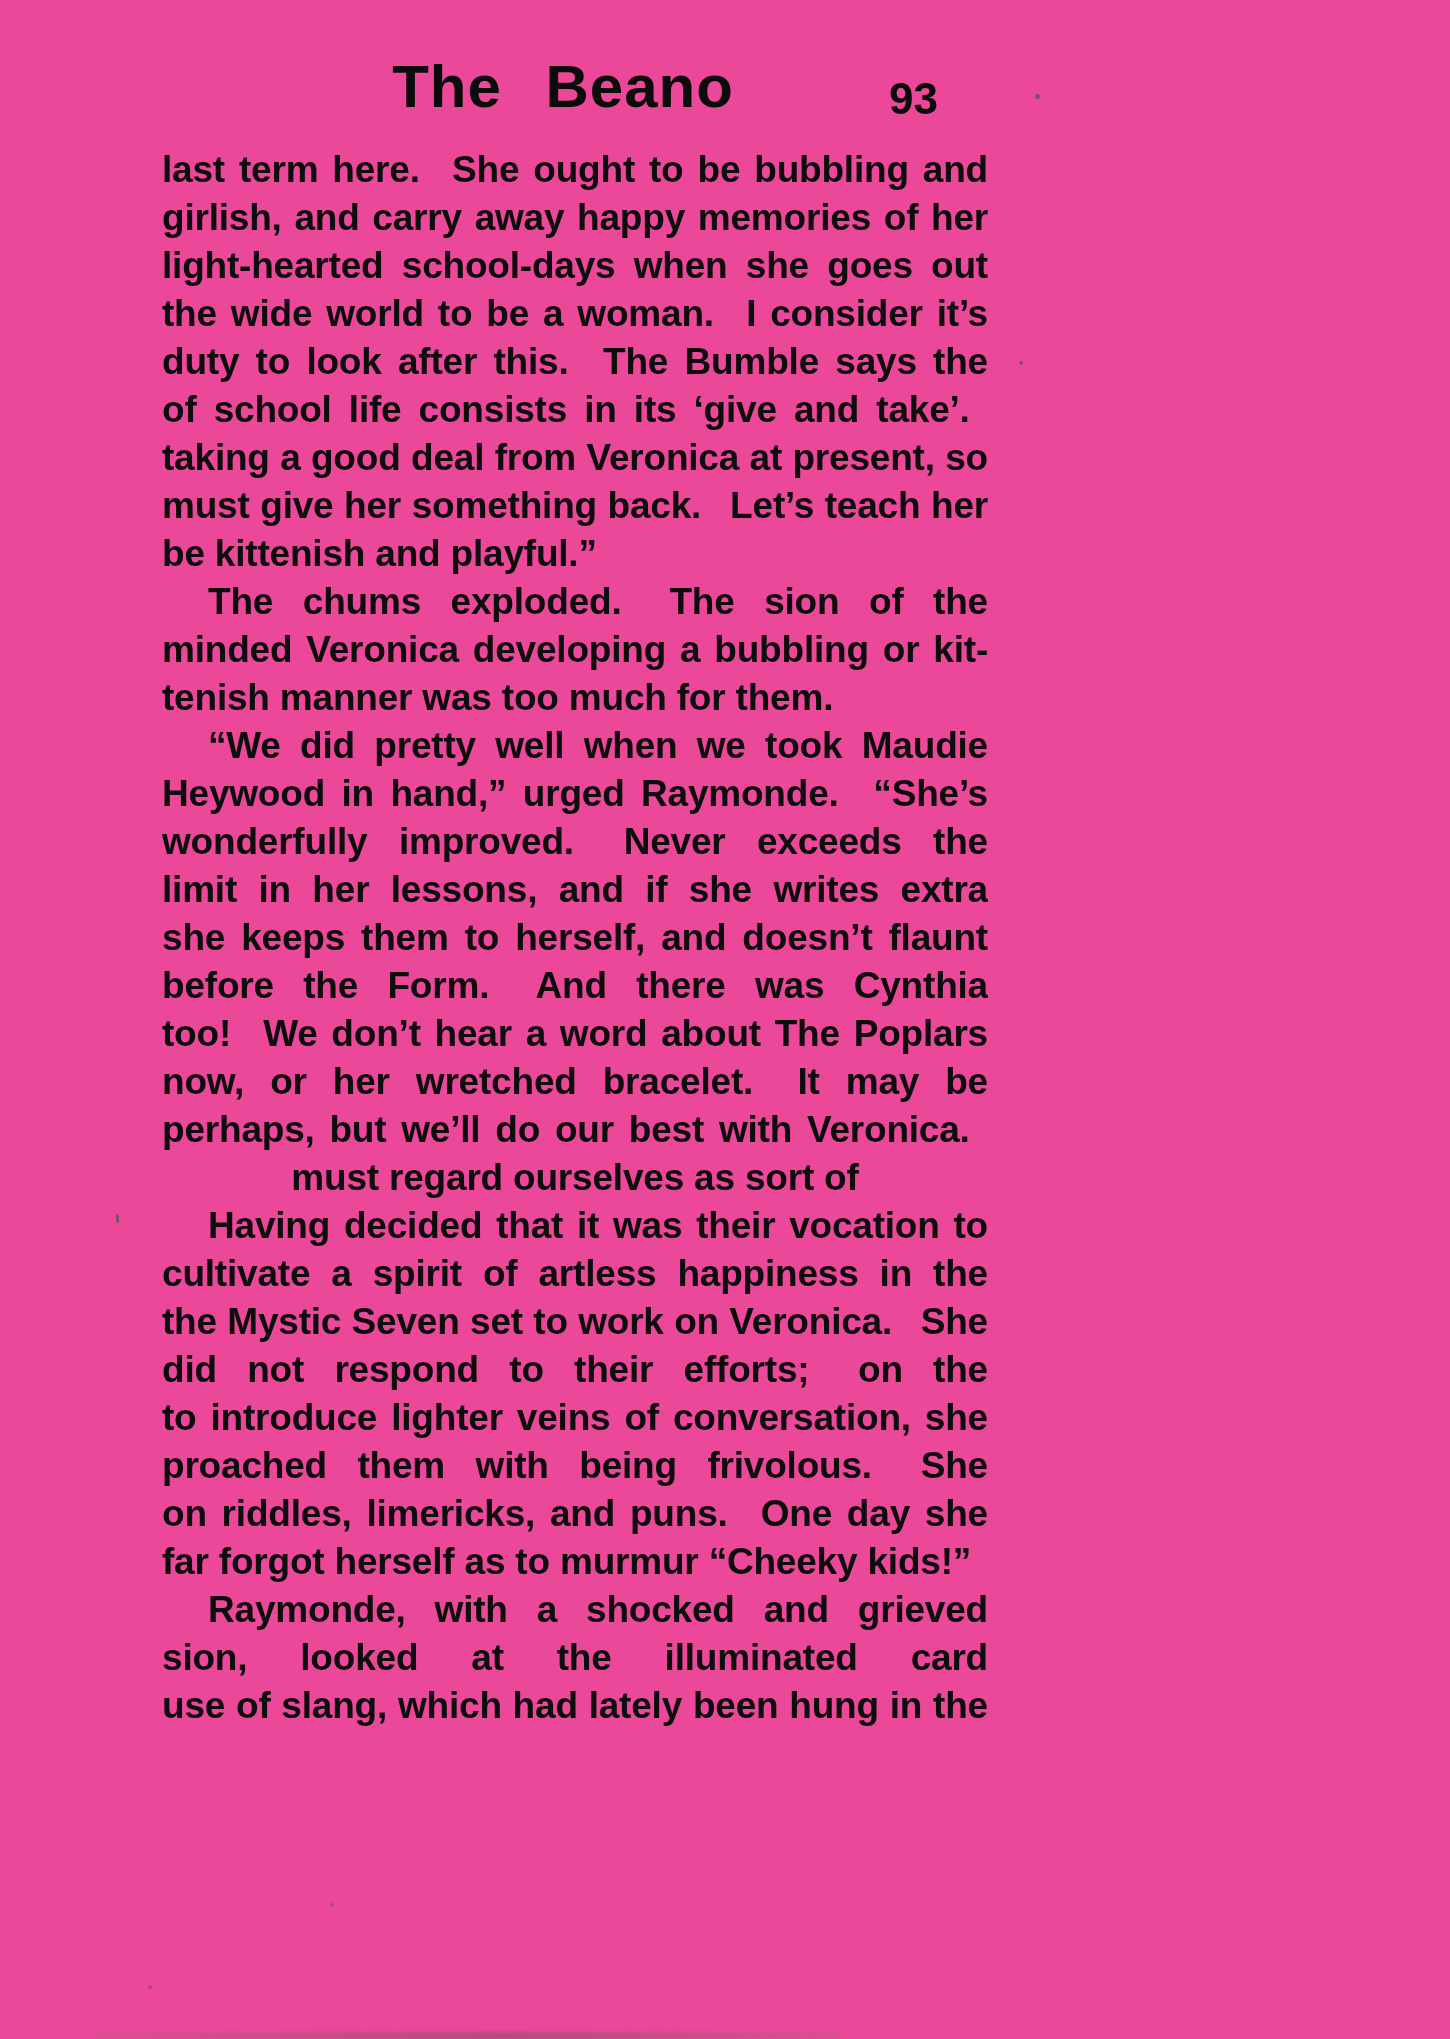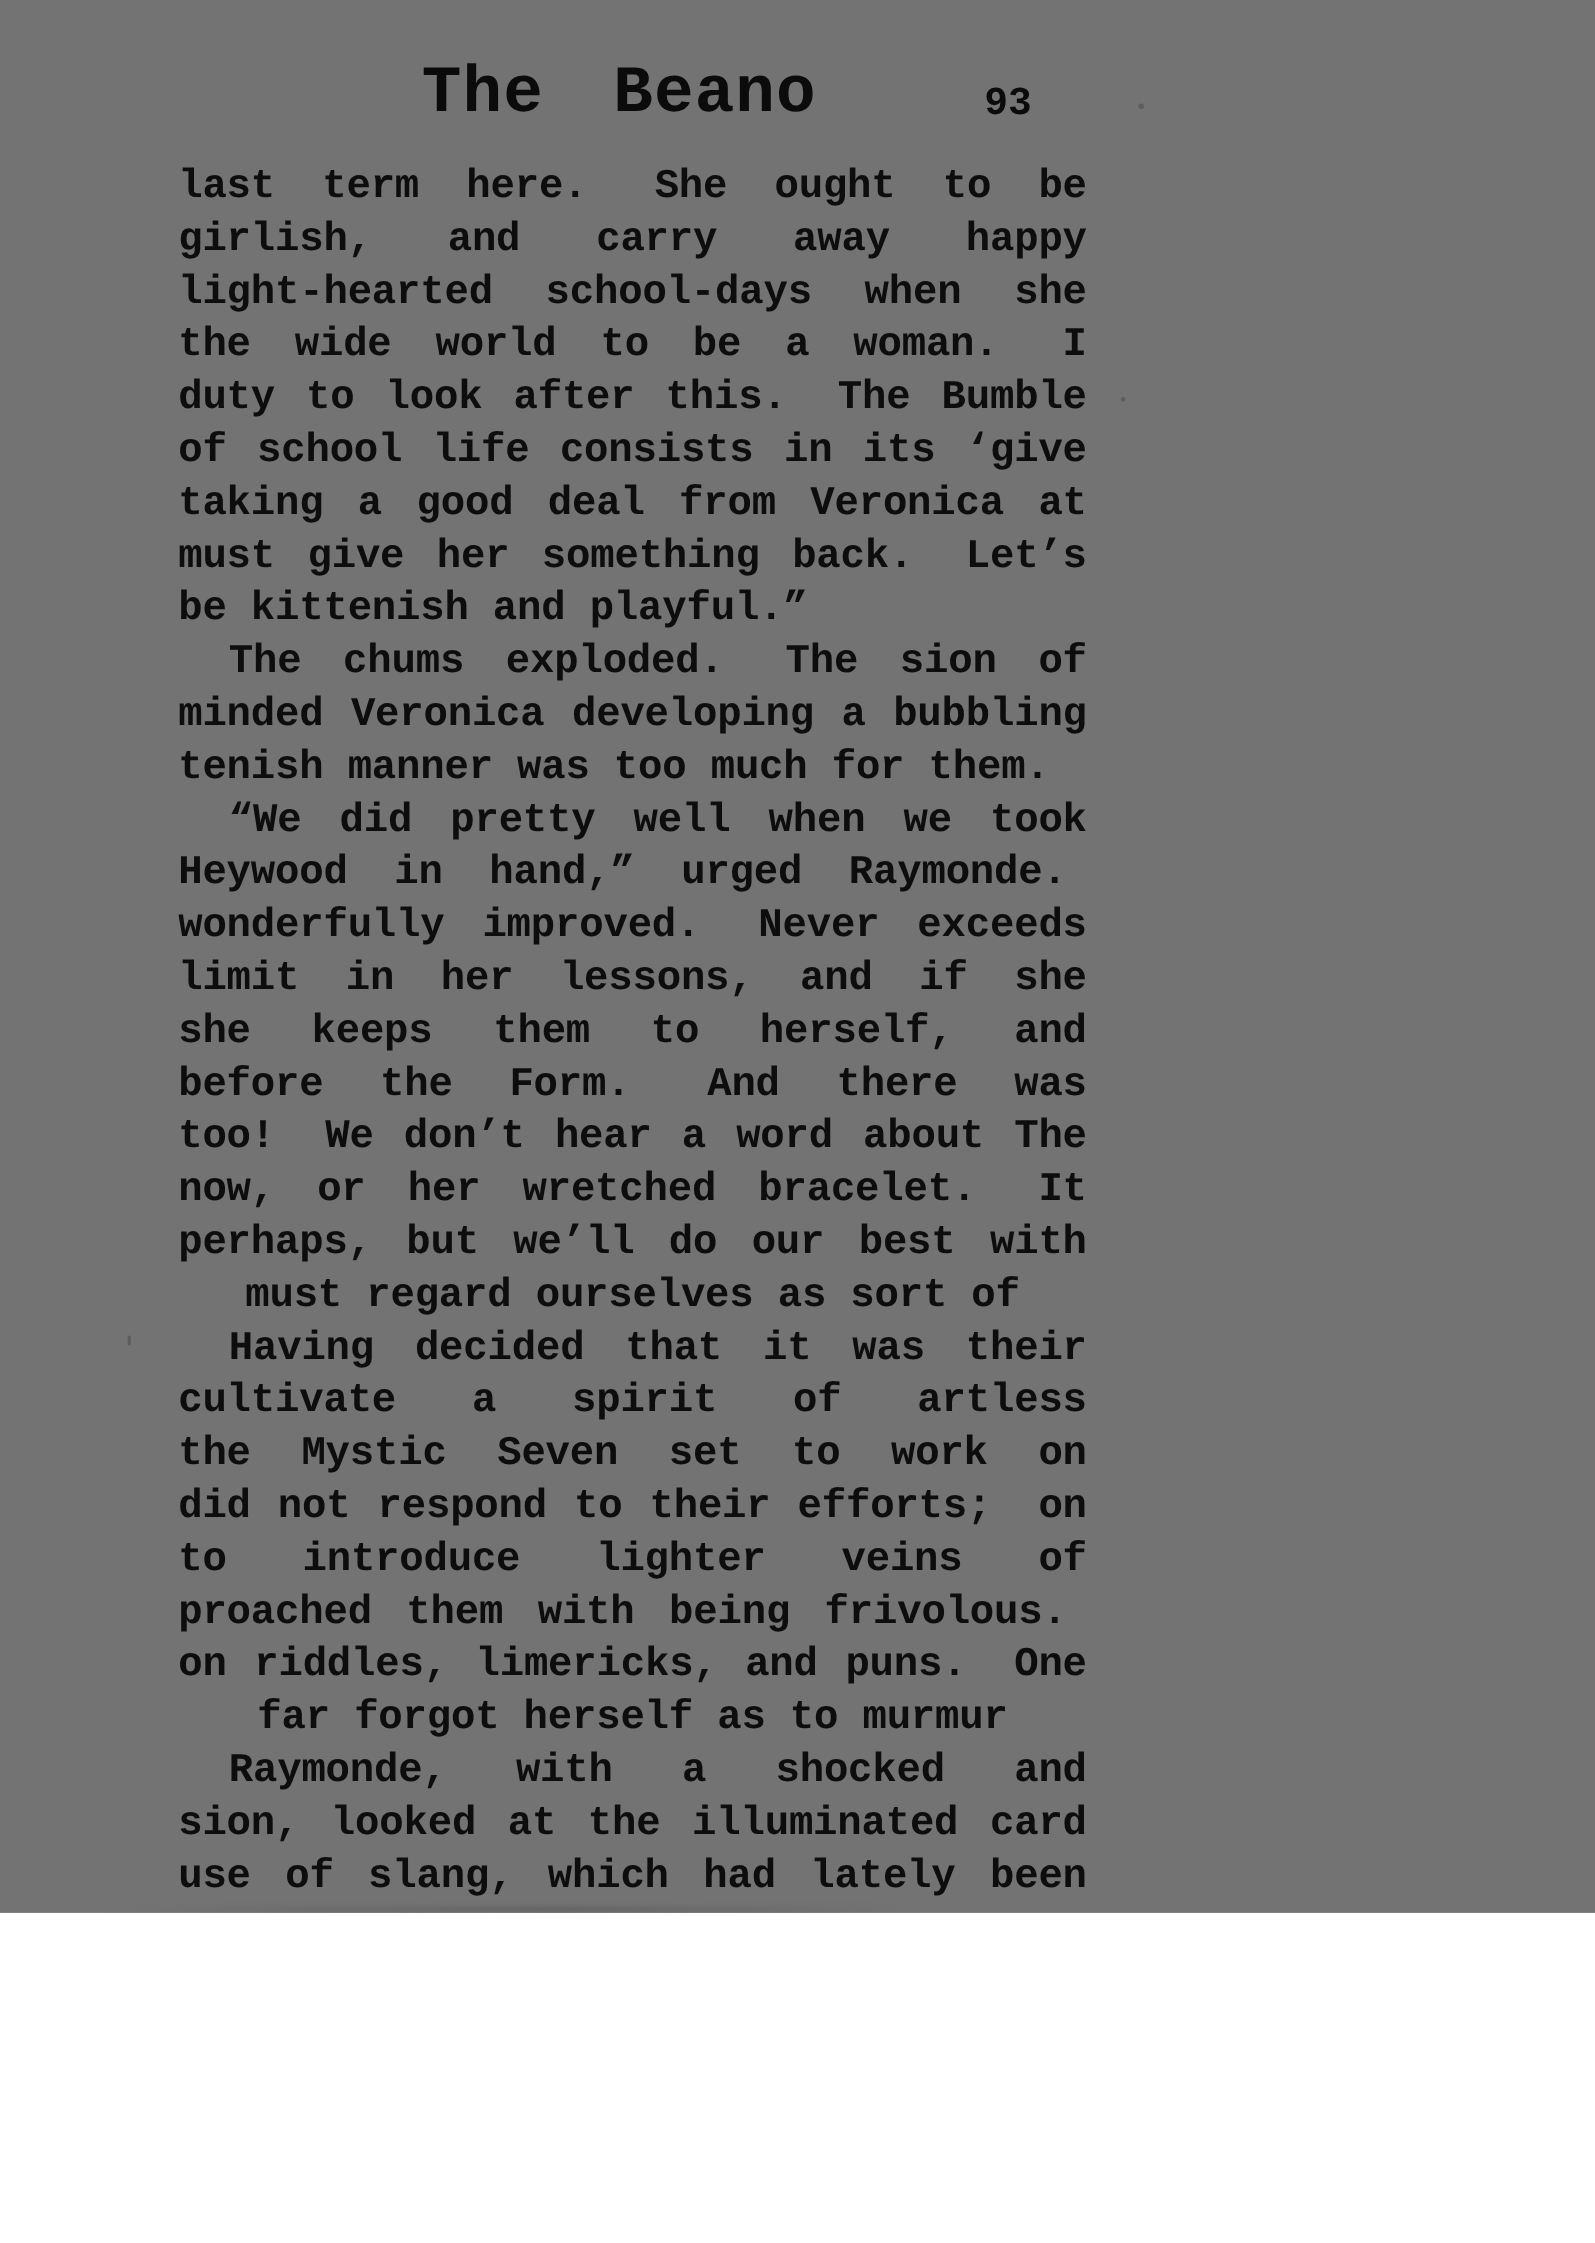--- a/index.html
+++ b/index.html
@@ -10,10 +10,10 @@
   .page {
     position: relative;
     width: 1450px;
-    height: 1739px;
-    background: #737373;
+    height: 2039px;
+    background: #ec4899;
     overflow: hidden;
-    font-family: Liberation Mono, monospace;
+    font-family: Liberation Sans, sans-serif;
     color: #0d0d0d;
   }
   .headrow {

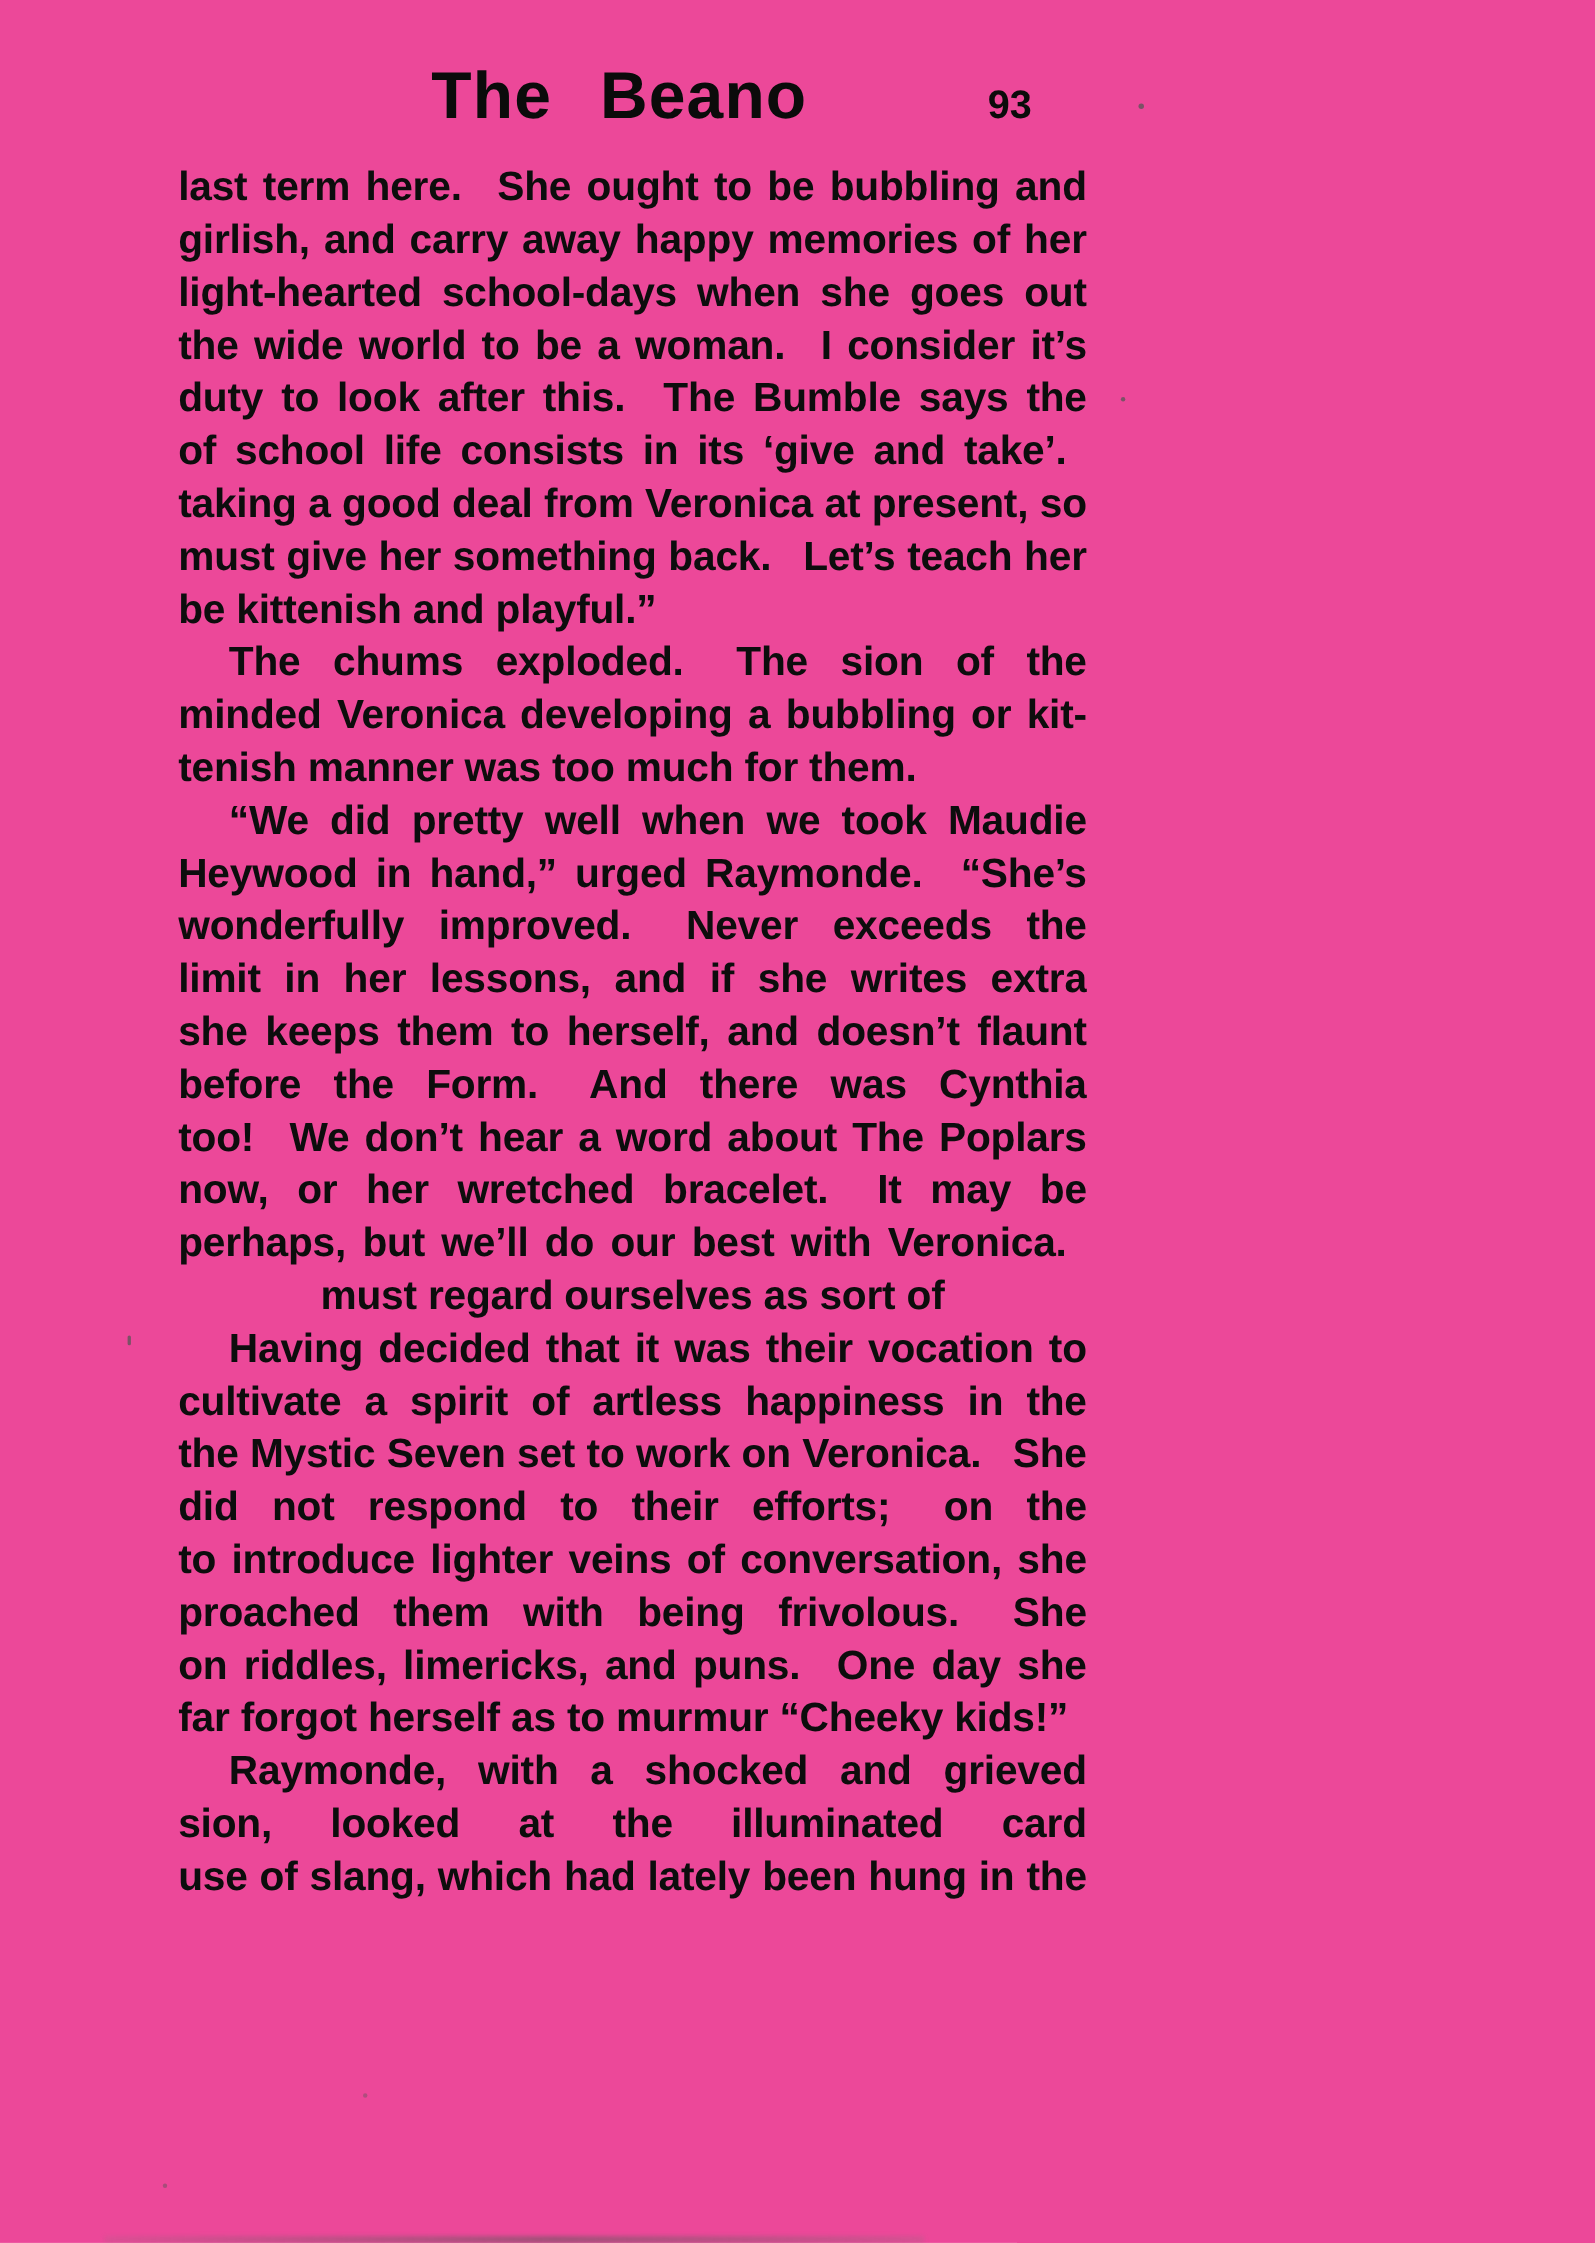--- a/index.html
+++ b/index.html
@@ -35,7 +35,7 @@
     position: absolute;
     top: 22px;
     right: 38px;
-    font-size: 36px;
+    font-size: 44px;
     font-weight: 700;
     color: #0b0b0b;
   }

